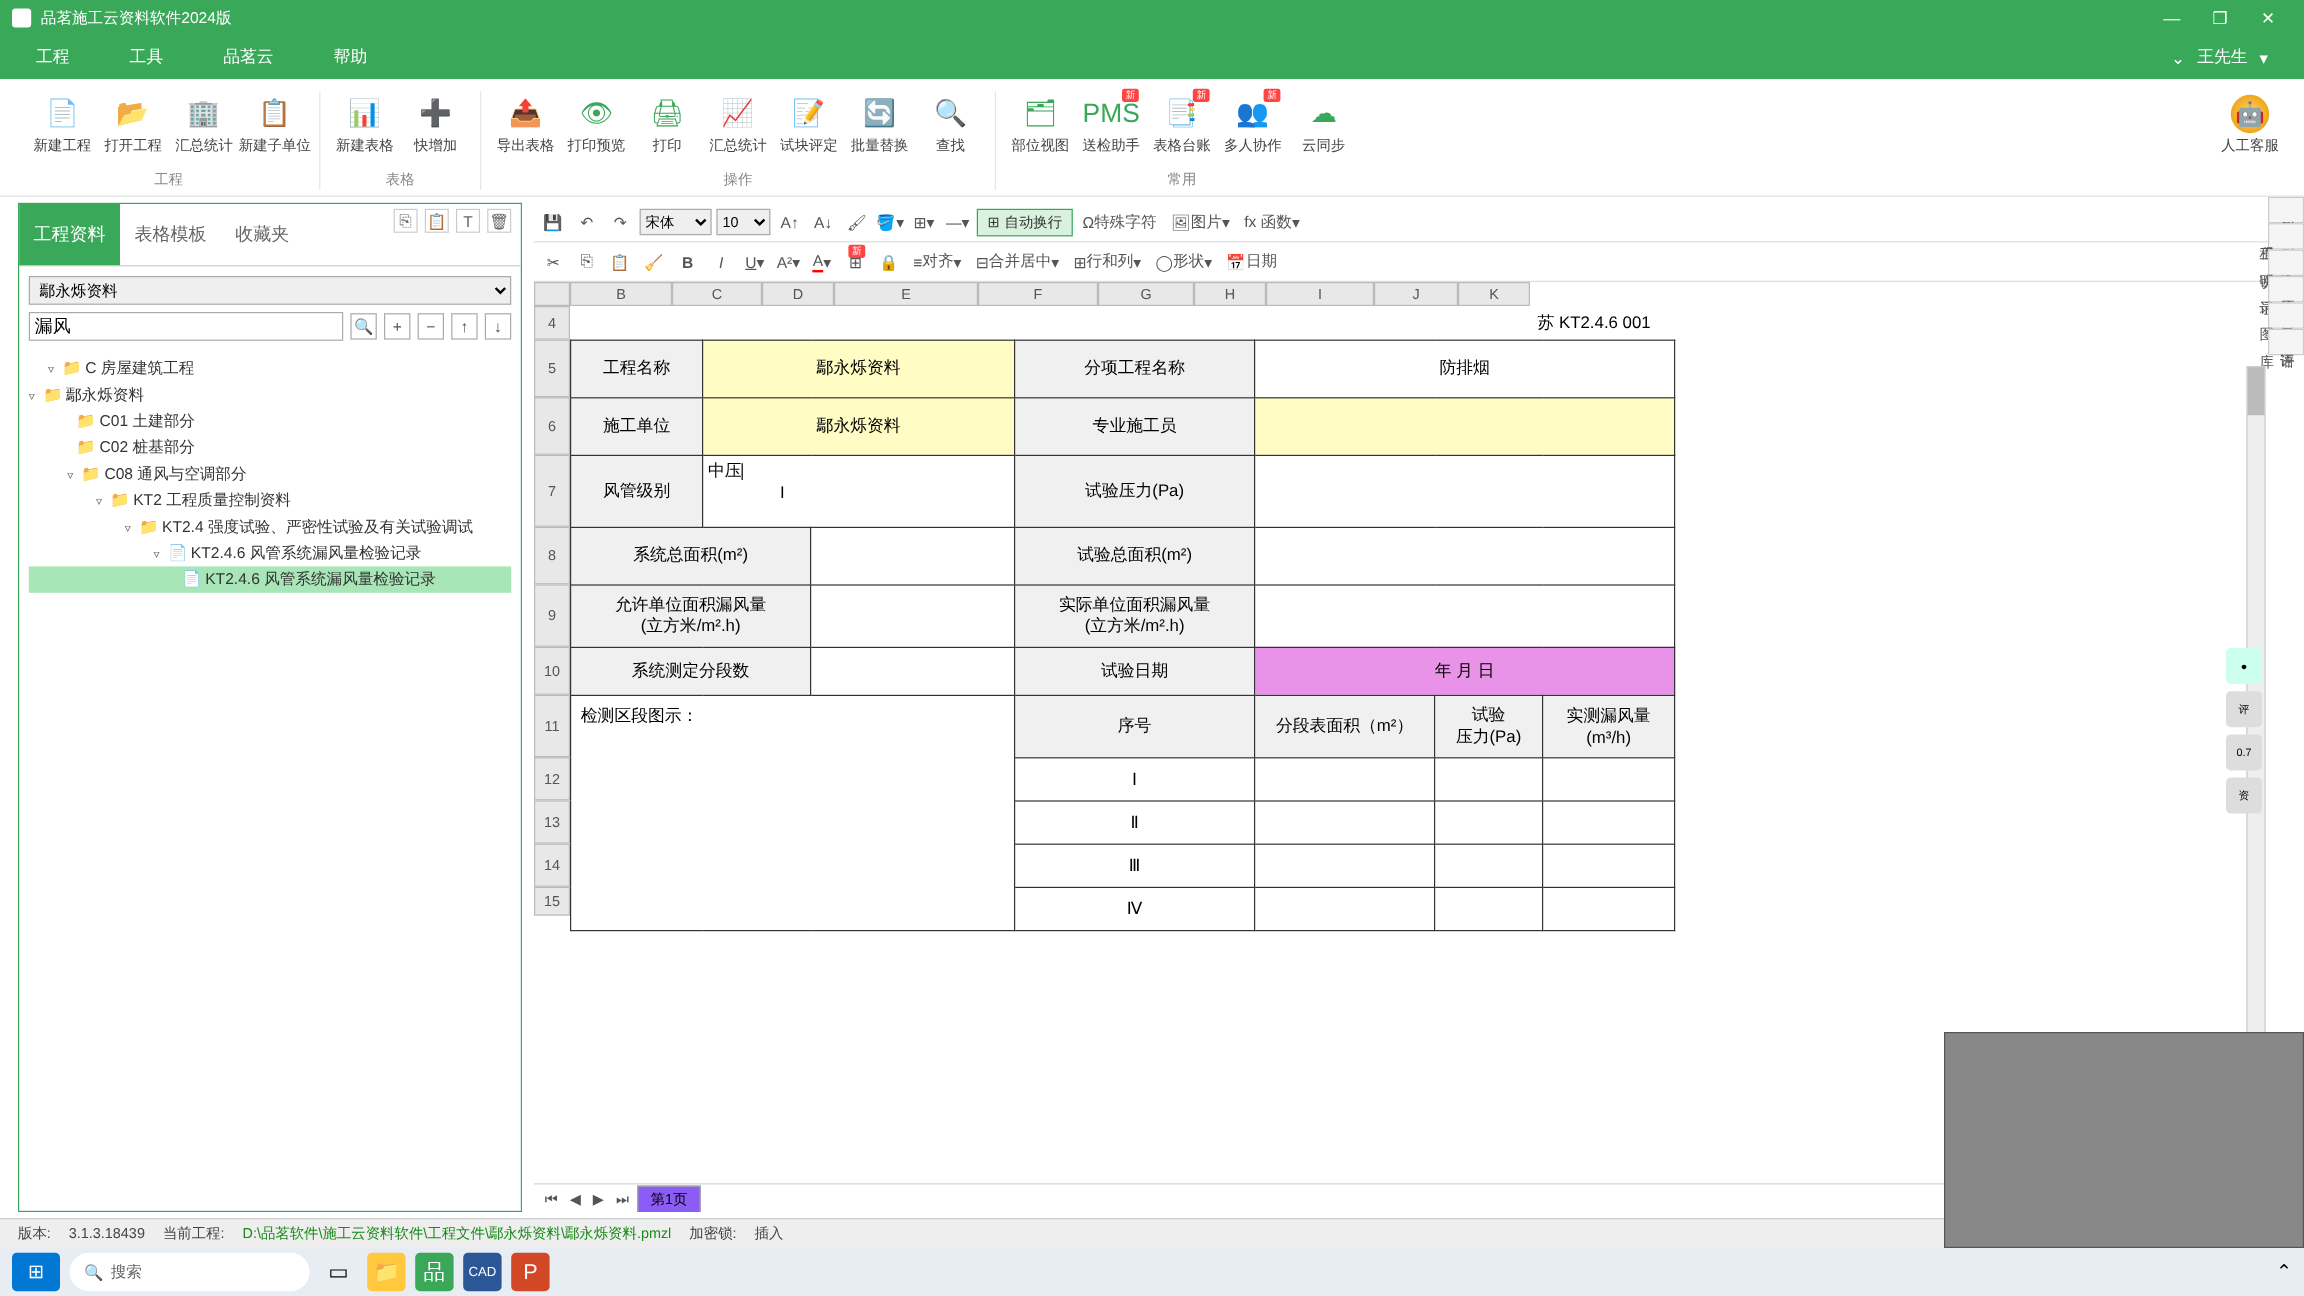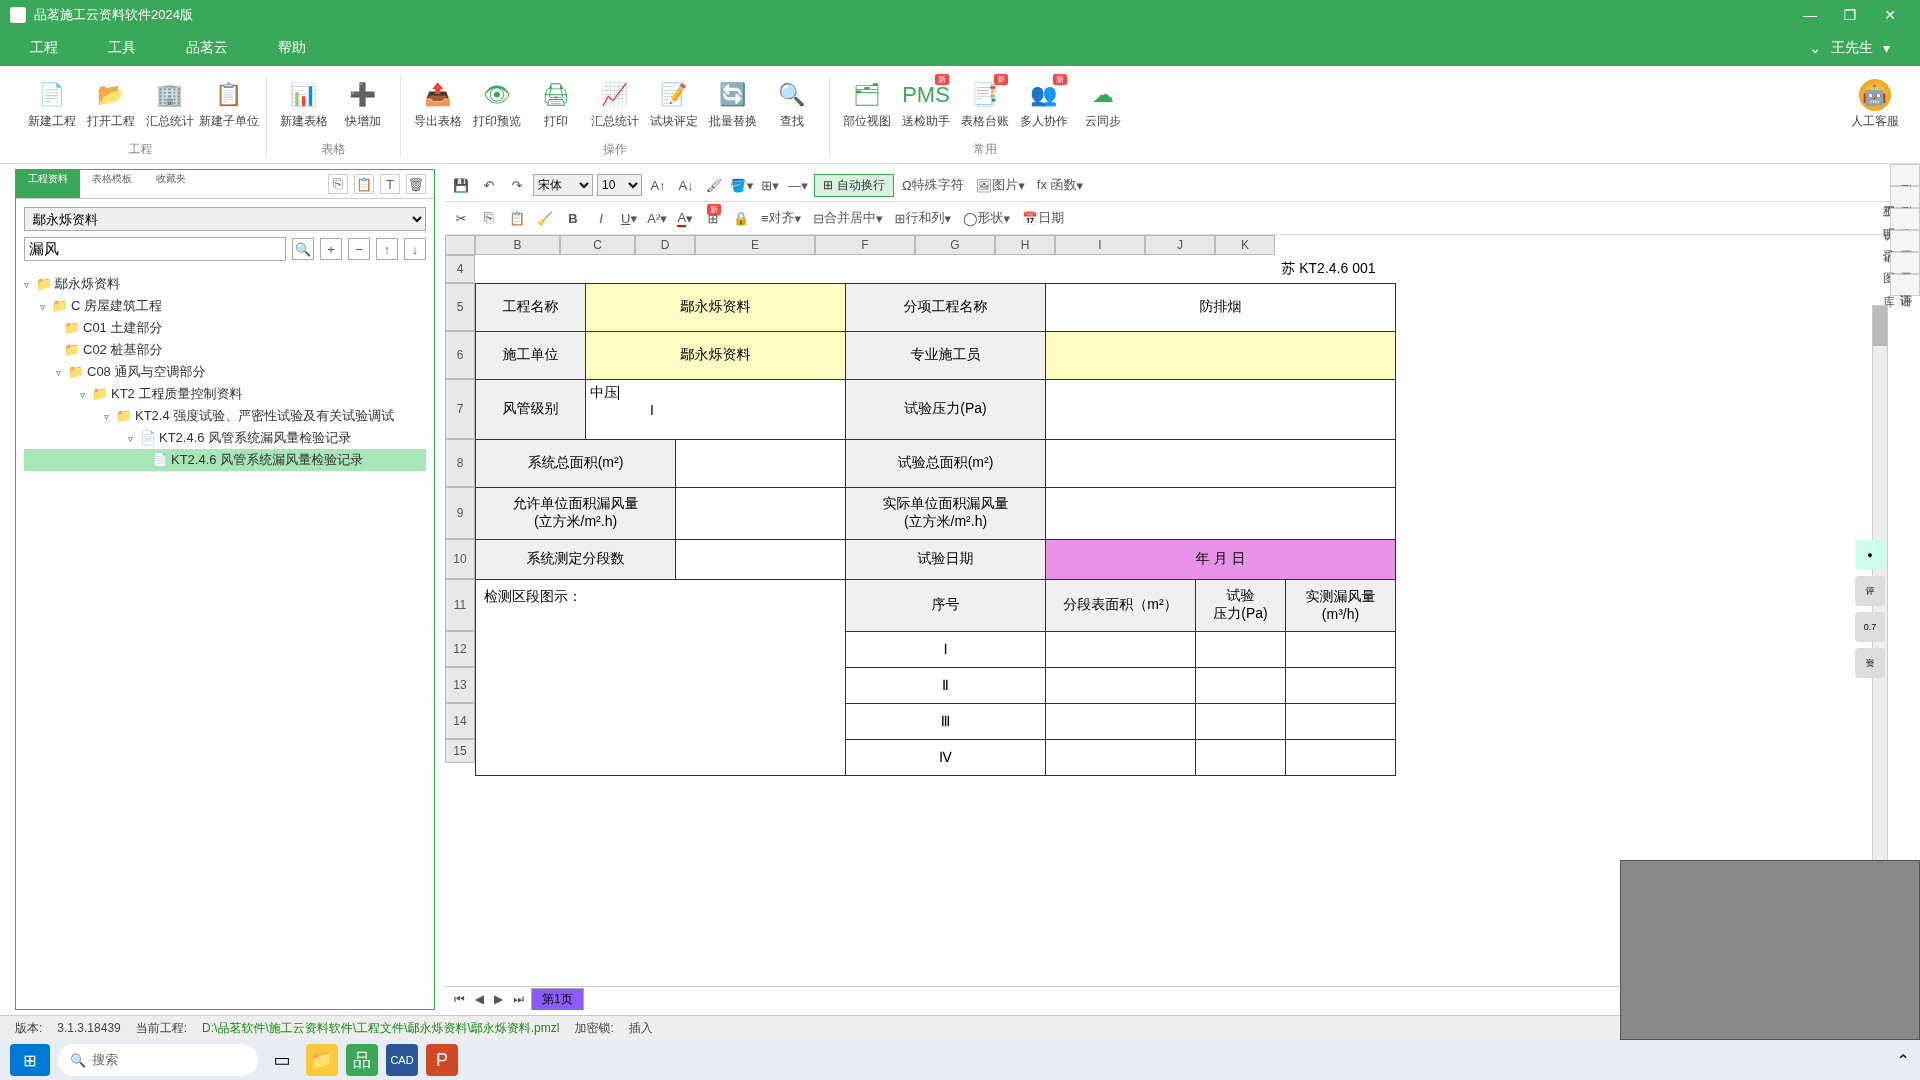--- a/index.html
+++ b/index.html
@@ -22,7 +22,7 @@
 .content { display: flex; height: calc(100% - 30px - 36px - 98px - 25px - 40px); background: #fff; }
 .sidebar { width: 420px; border: 1px solid #3aa859; margin: 5px 0 5px 15px; background: #fff; display: flex; flex-direction: column; }
 .side-tabs { display: flex; border-bottom: 1px solid #ccc; }
-.side-tab { padding: 2px 12px; font-size: 10px; cursor: pointer; color: #666; }
+.side-tab { padding: 16px 12px; font-size: 15px; cursor: pointer; color: #666; }
 .side-tab.active { background: #3aa859; color: #fff; }
 .side-icons { margin-left: auto; display: flex; gap: 6px; padding: 4px 8px; }
 .side-icons span { cursor: pointer; font-size: 13px; color: #666; border: 1px solid #ccc; width: 20px; height: 20px; display: flex; align-items: center; justify-content: center; }

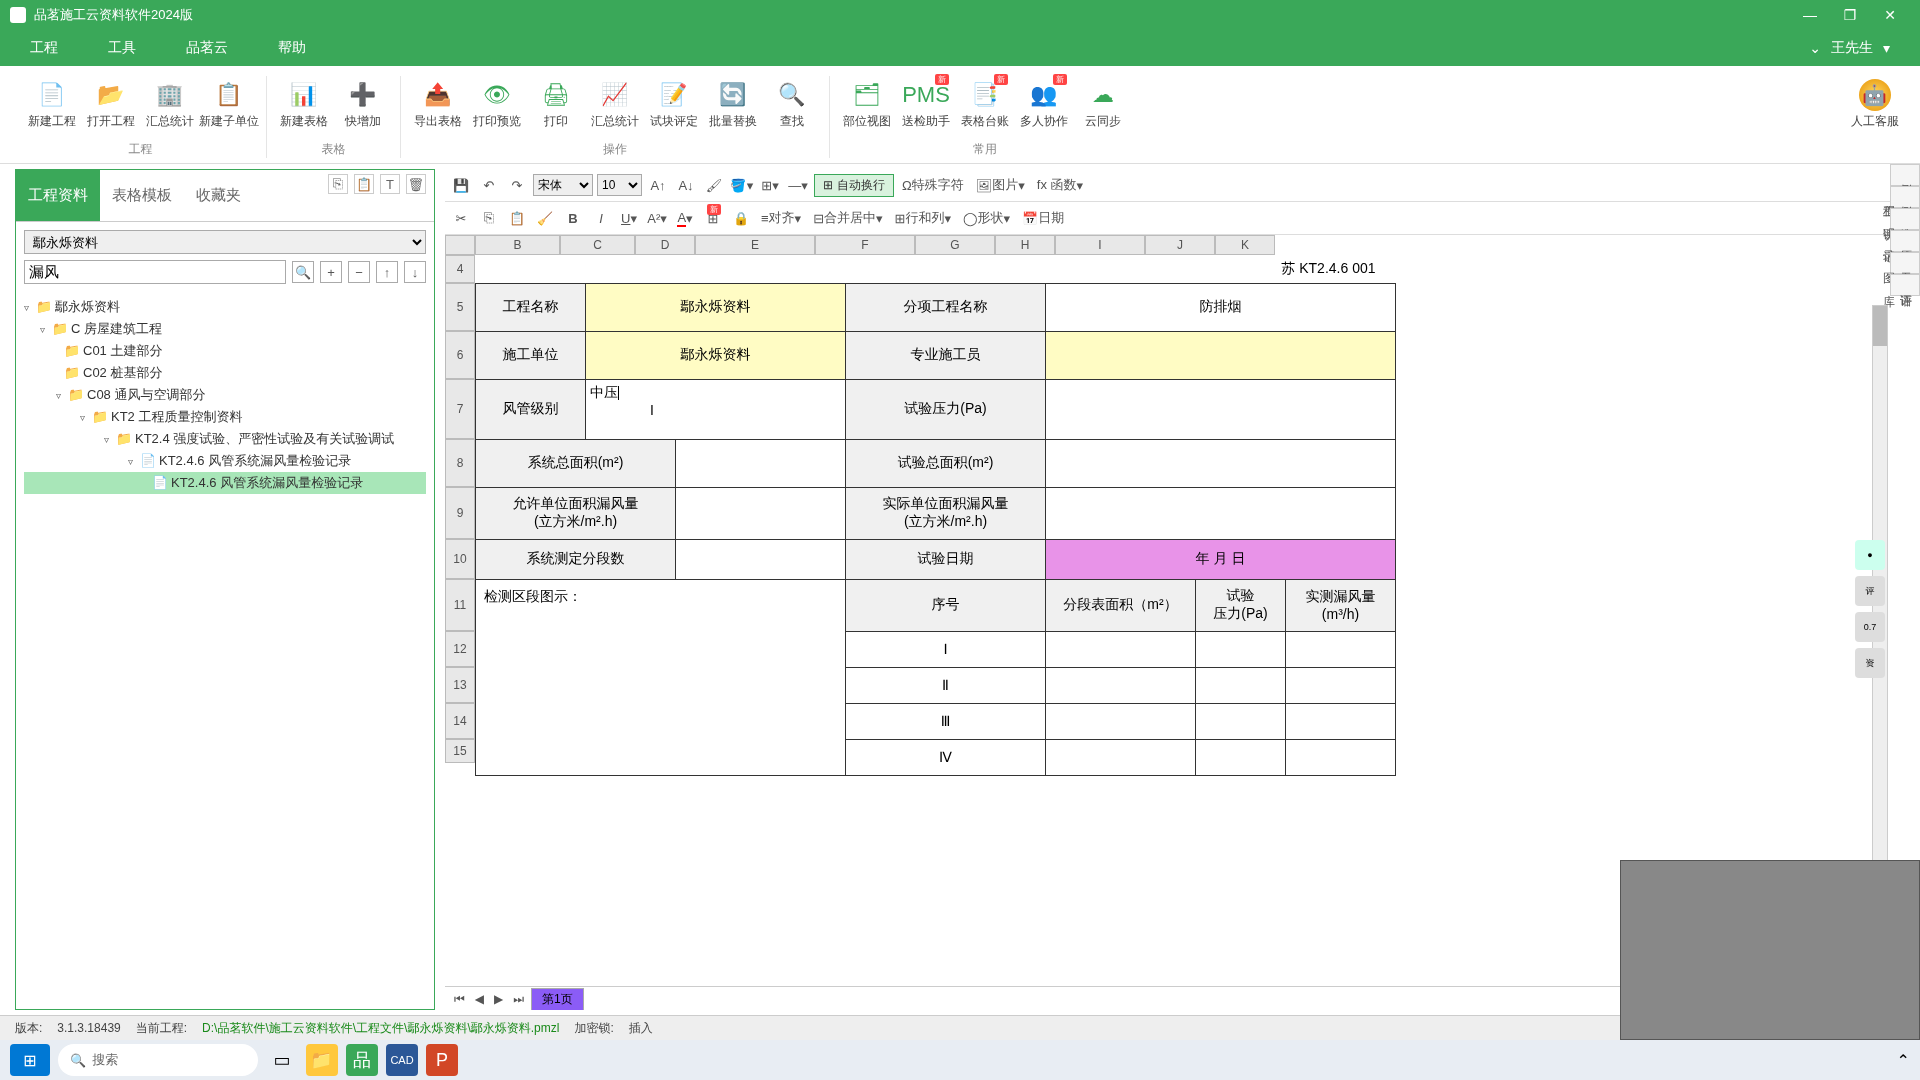--- a/index.html
+++ b/index.html
@@ -229,8 +229,8 @@
       </div>
     </div>
     <div class="tree">
+      <div class="tree-node" style="padding-left:16px"><span class="tree-toggle">▿</span><span class="tree-icon folder">📁</span><span>C 房屋建筑工程</span></div>
       <div class="tree-node" style="padding-left:0"><span class="tree-toggle">▿</span><span class="tree-icon folder">📁</span><span>鄢永烁资料</span></div>
-      <div class="tree-node" style="padding-left:16px"><span class="tree-toggle">▿</span><span class="tree-icon folder">📁</span><span>C 房屋建筑工程</span></div>
       <div class="tree-node" style="padding-left:40px"><span class="tree-icon folder">📁</span><span>C01 土建部分</span></div>
       <div class="tree-node" style="padding-left:40px"><span class="tree-icon folder">📁</span><span>C02 桩基部分</span></div>
       <div class="tree-node" style="padding-left:32px"><span class="tree-toggle">▿</span><span class="tree-icon folder">📁</span><span>C08 通风与空调部分</span></div>

